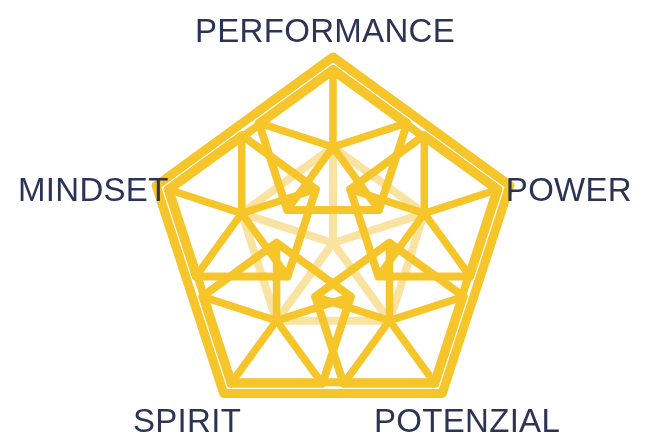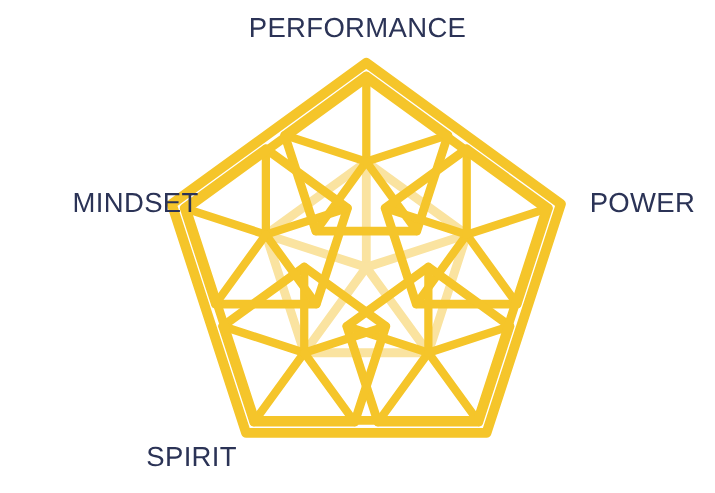--- a/index.html
+++ b/index.html
@@ -31,7 +31,7 @@
     position: absolute;
     color: #2b3356;
     font-family: "Liberation Sans", sans-serif;
-    font-size: 25px;
+    font-size: 33px;
     font-weight: 400;
     letter-spacing: 0.3px;
     white-space: nowrap;

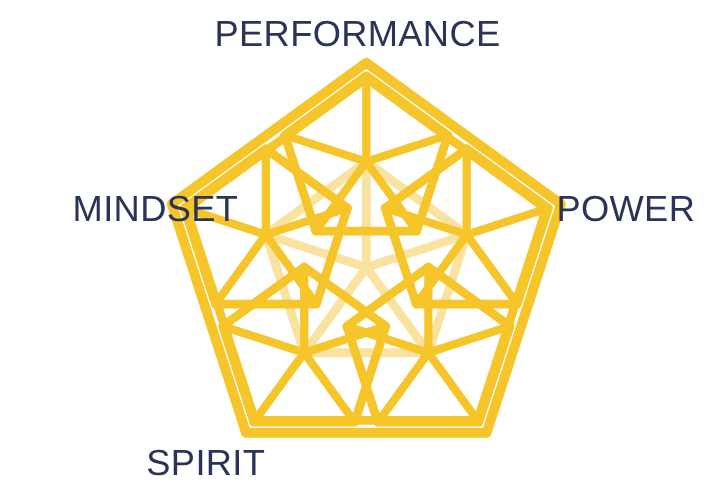--- a/index.html
+++ b/index.html
@@ -48,7 +48,6 @@
     left: 18px;
     top: 173px;
     text-align: left;
-    margin-left: 48px;
   }
   .axis-label.pos-right {
     right: 18px;

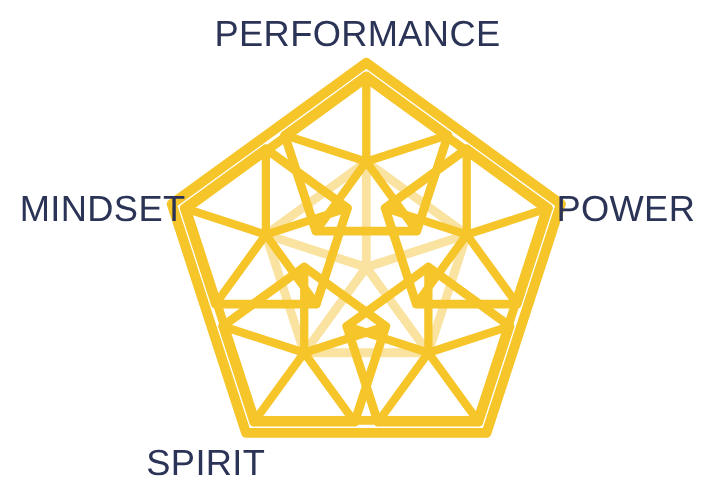--- a/index.html
+++ b/index.html
@@ -120,6 +120,7 @@
 
   <div class="axis-label pos-right">POWER</div>
 
+  <div class="axis-label pos-bottom-right">POTENZIAL</div>
 
   <div class="axis-label pos-bottom-left">SPIRIT</div>
 

